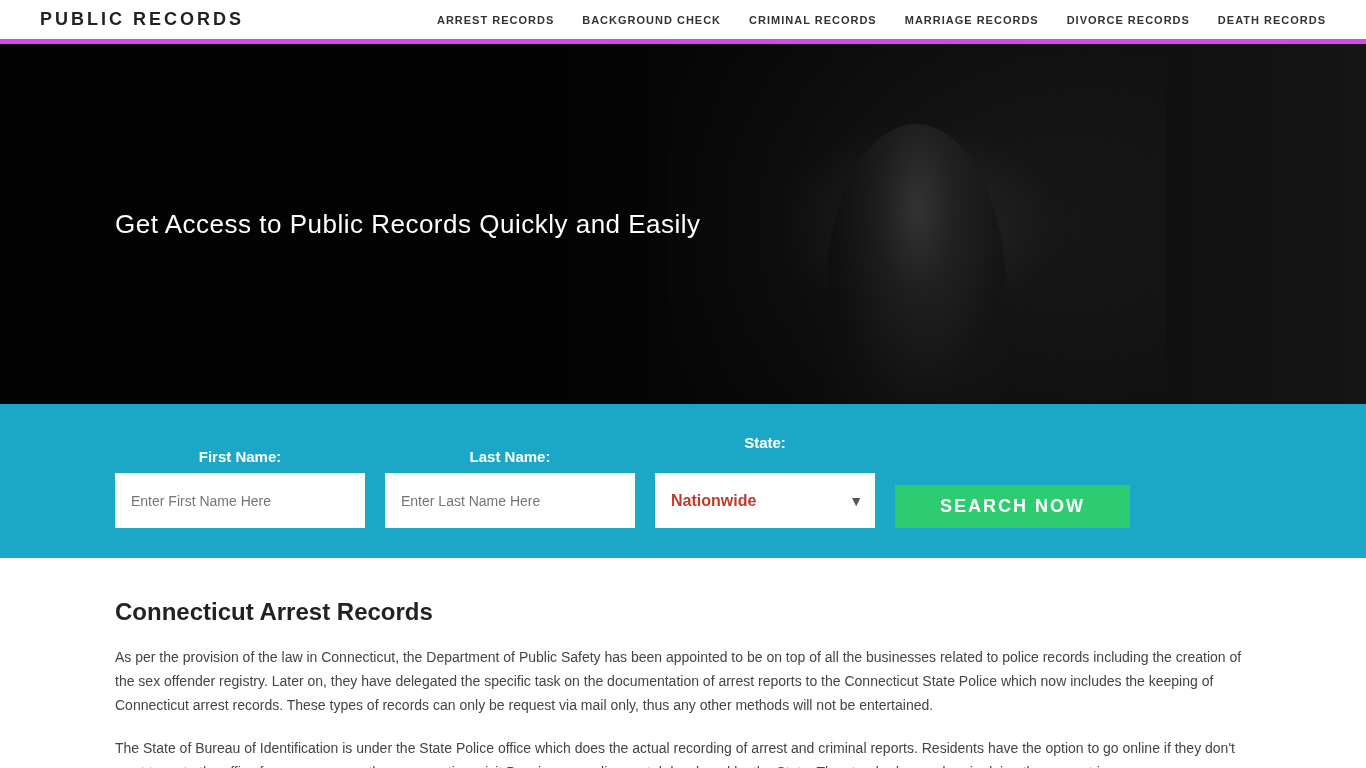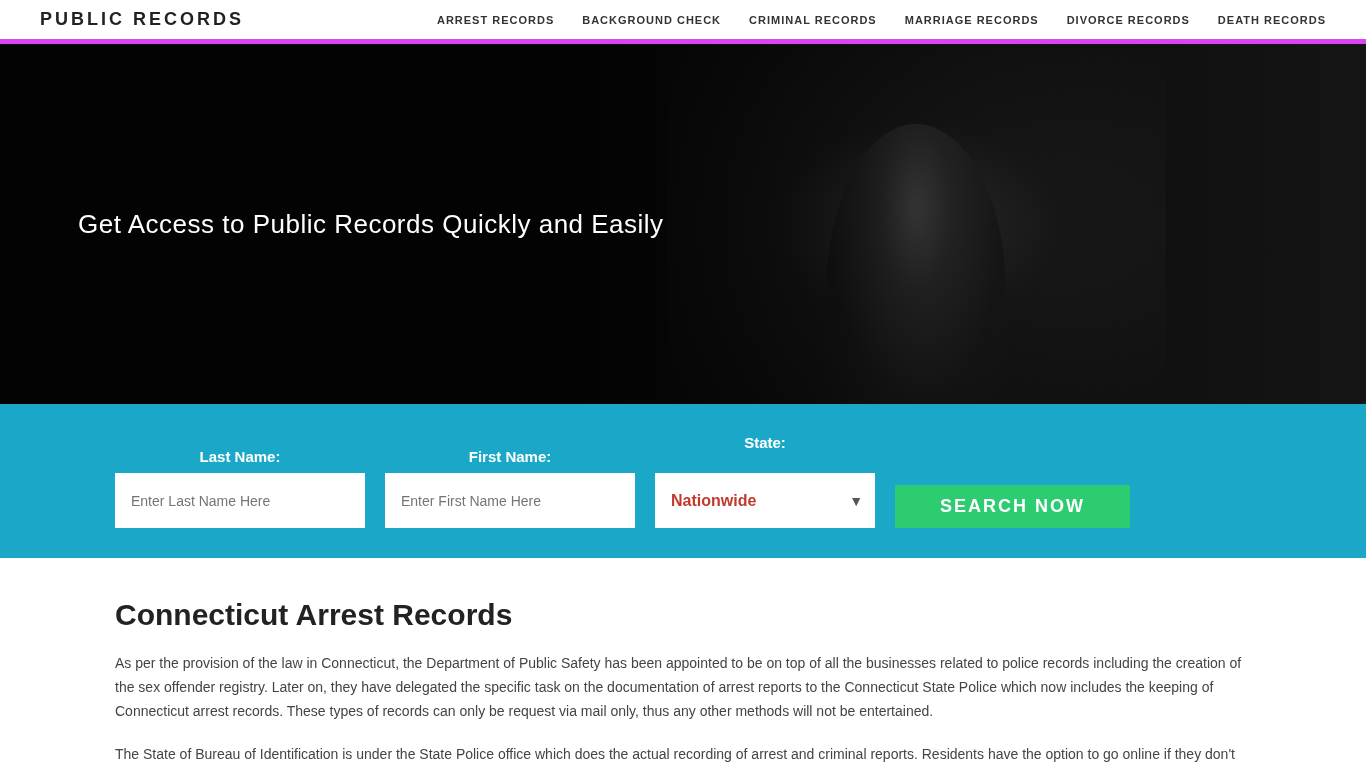--- a/index.html
+++ b/index.html
@@ -94,7 +94,7 @@
     .hero-content {
       position: relative;
       z-index: 2;
-      padding-left: 78px;
+      padding-left: 115px;
     }
 
     .hero-title {

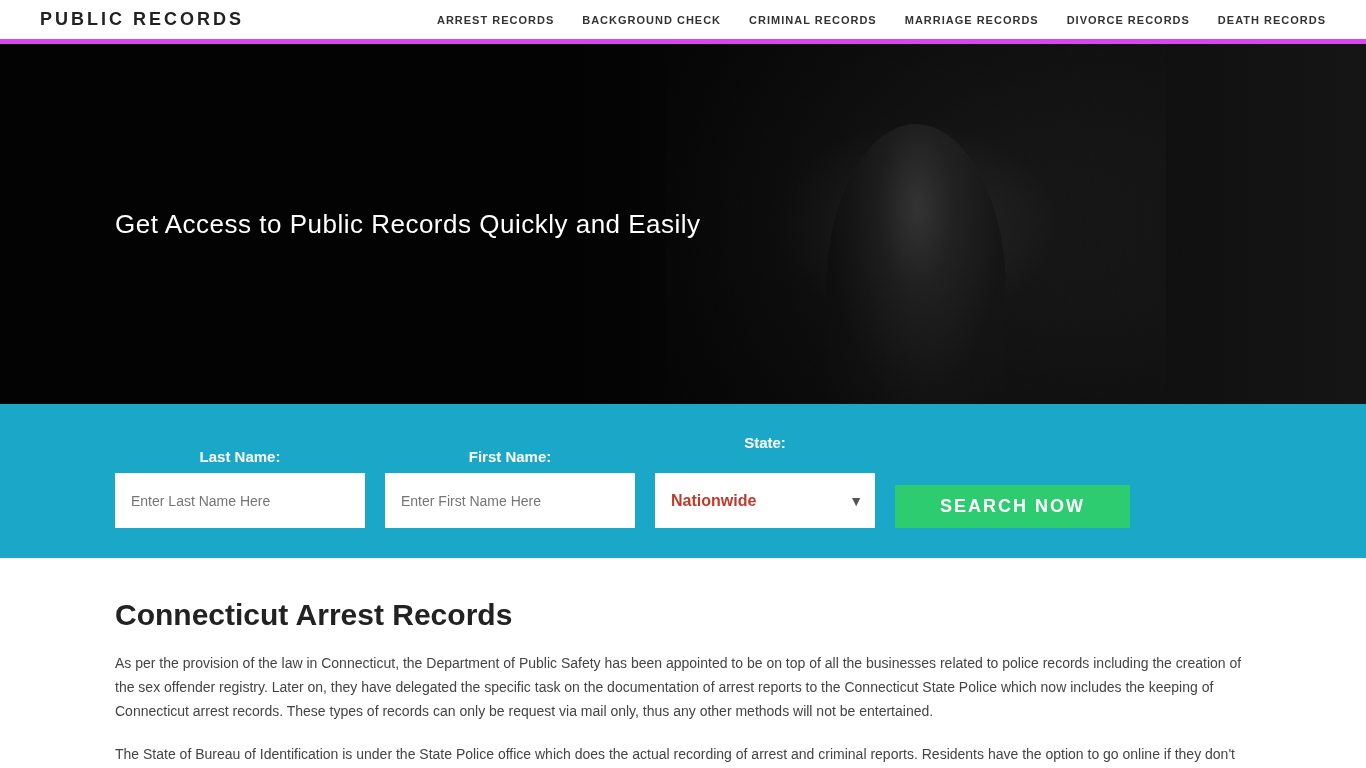--- a/index.html
+++ b/index.html
@@ -243,13 +243,13 @@
 
 <div class="search-bar">
   <div class="search-field">
+    <label>First Name:</label>
+    <input type="text" placeholder="Enter First Name Here" style="">
+  </div>
+
+  <div class="search-field">
     <label>Last Name:</label>
     <input type="text" placeholder="Enter Last Name Here" style="">
-  </div>
-
-  <div class="search-field">
-    <label>First Name:</label>
-    <input type="text" placeholder="Enter First Name Here" style="">
   </div>
 
   <div class="search-field-state">

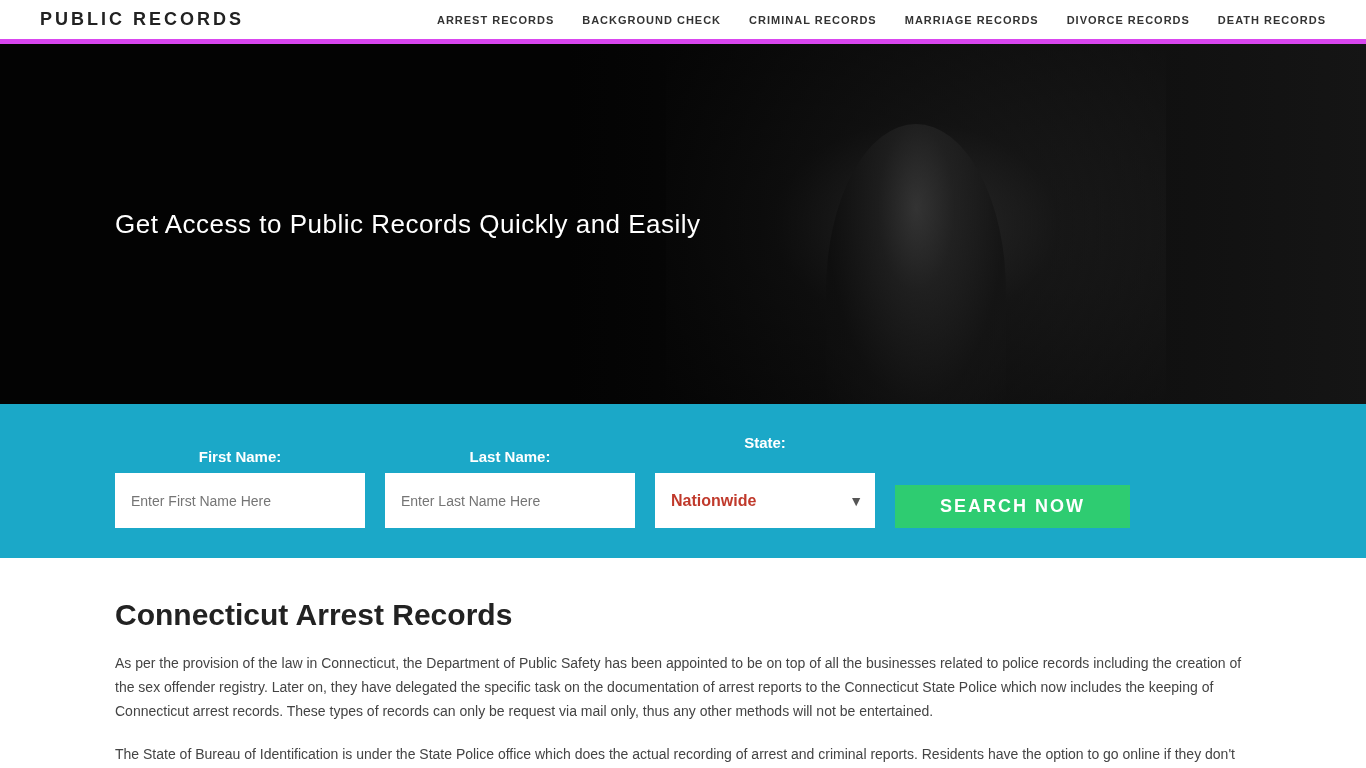--- a/index.html
+++ b/index.html
@@ -205,7 +205,7 @@
     }
 
     .content h1 {
-      font-size: 30px;
+      font-size: 24px;
       font-weight: bold;
       color: #222;
       margin-bottom: 20px;

